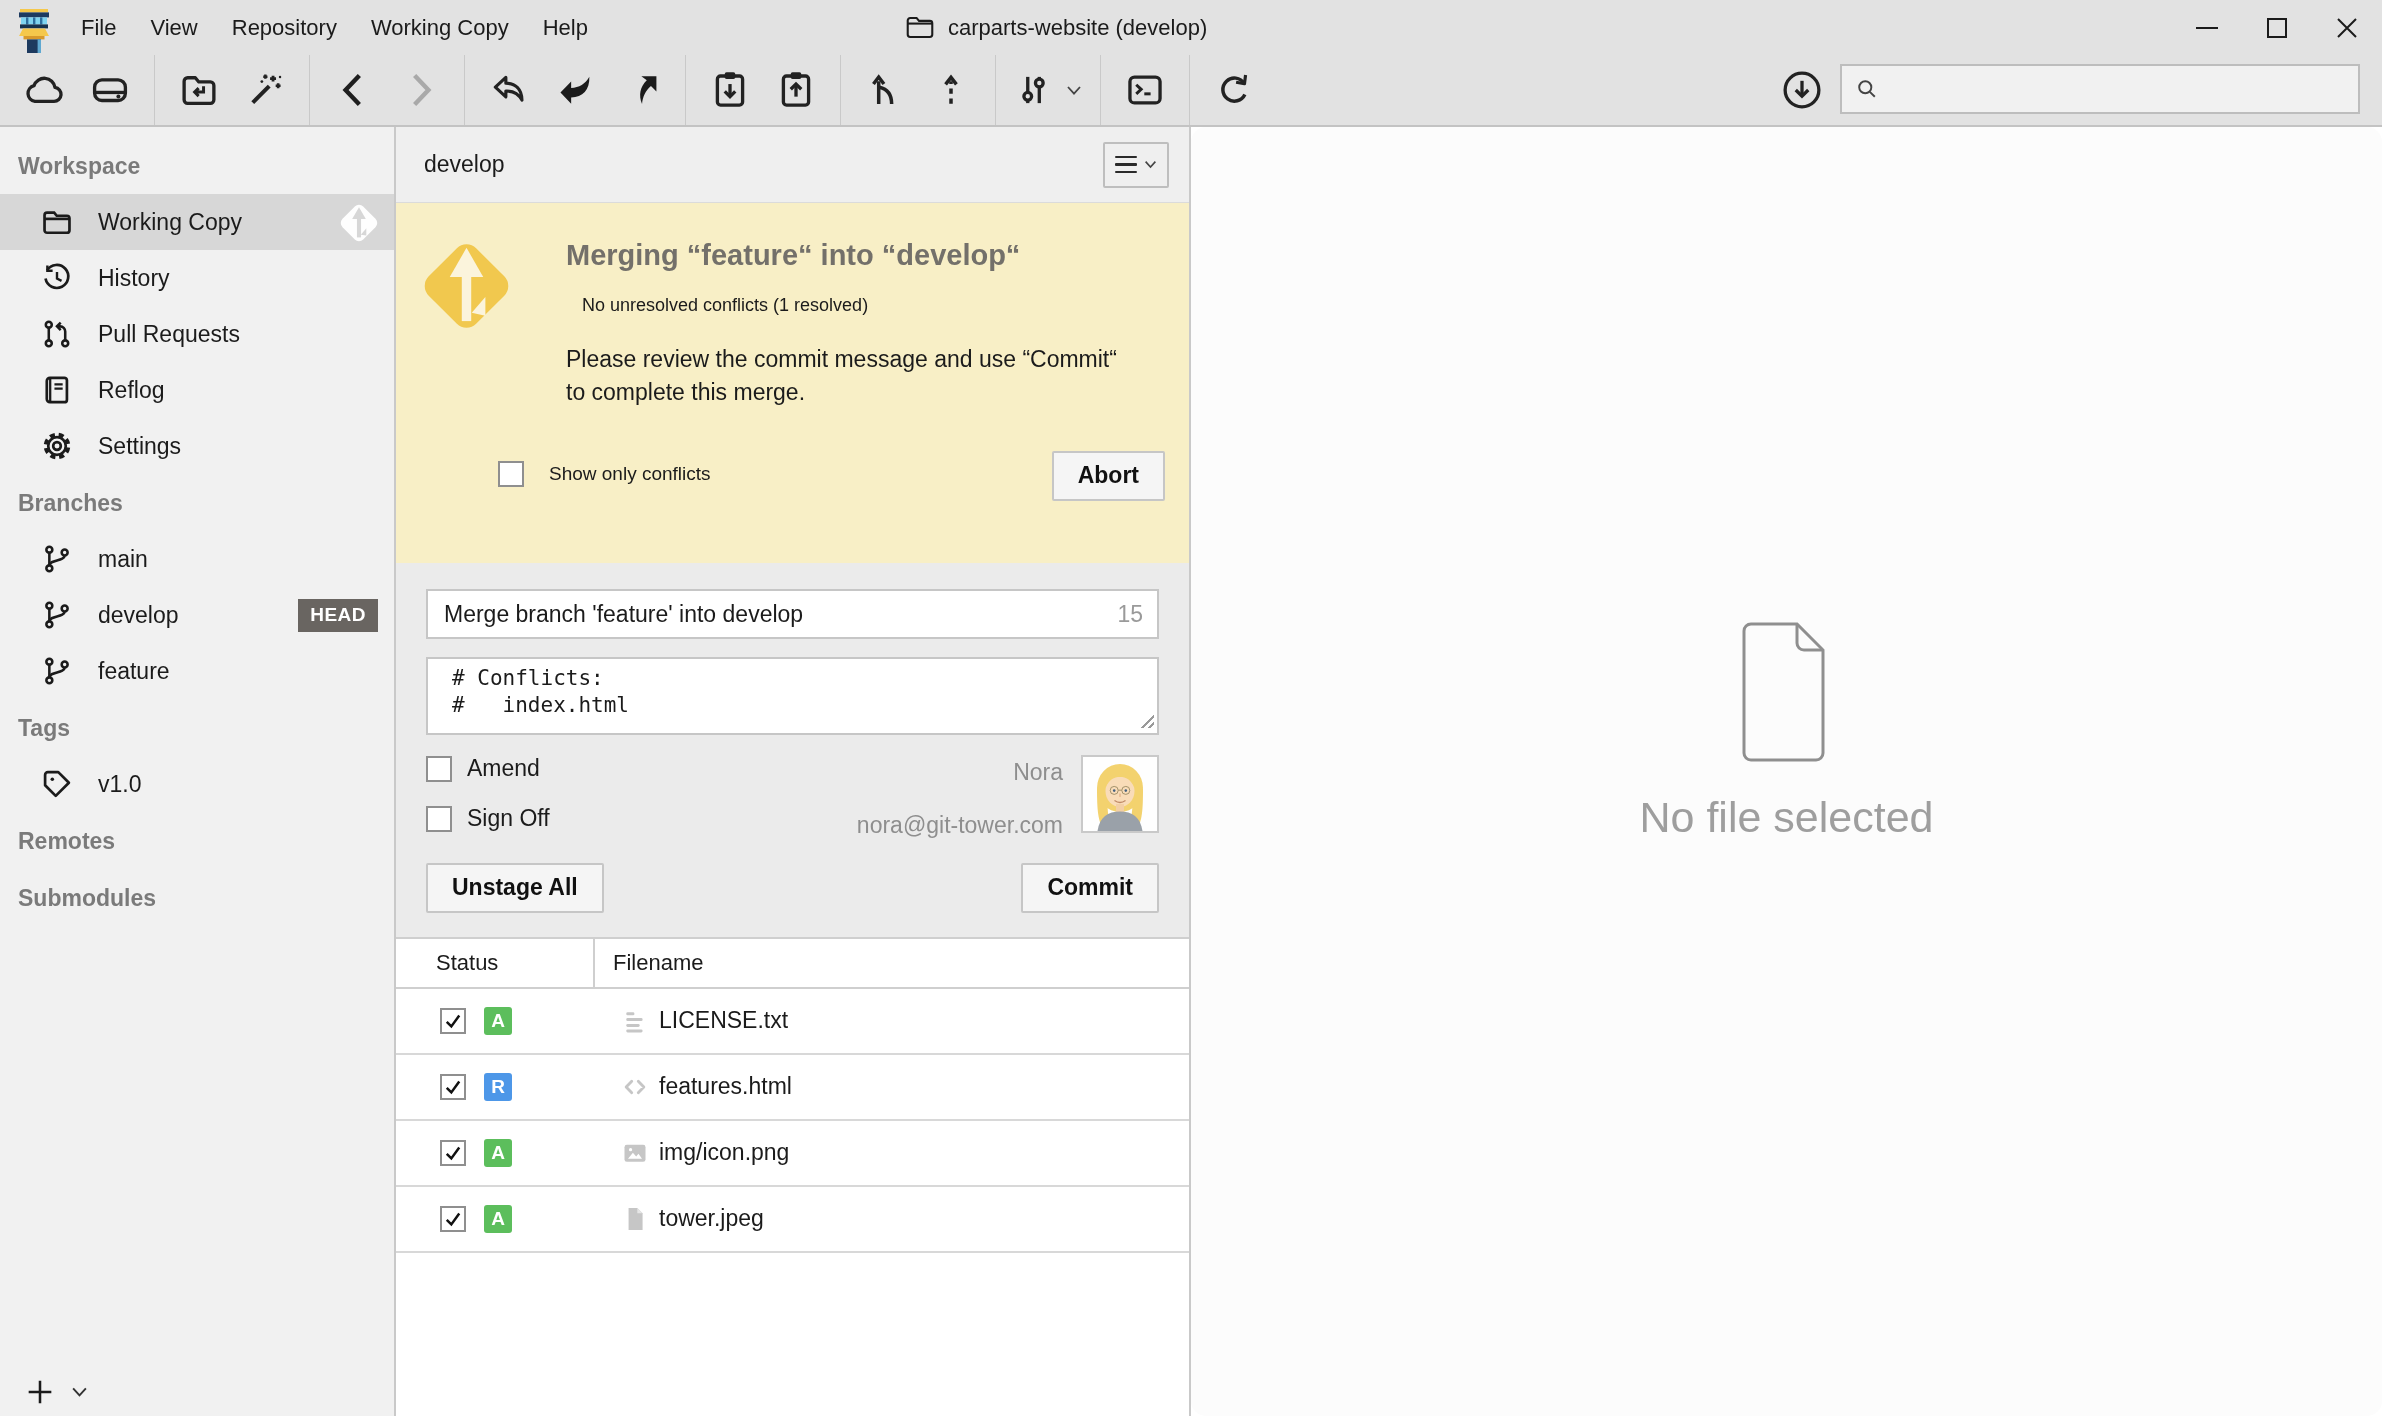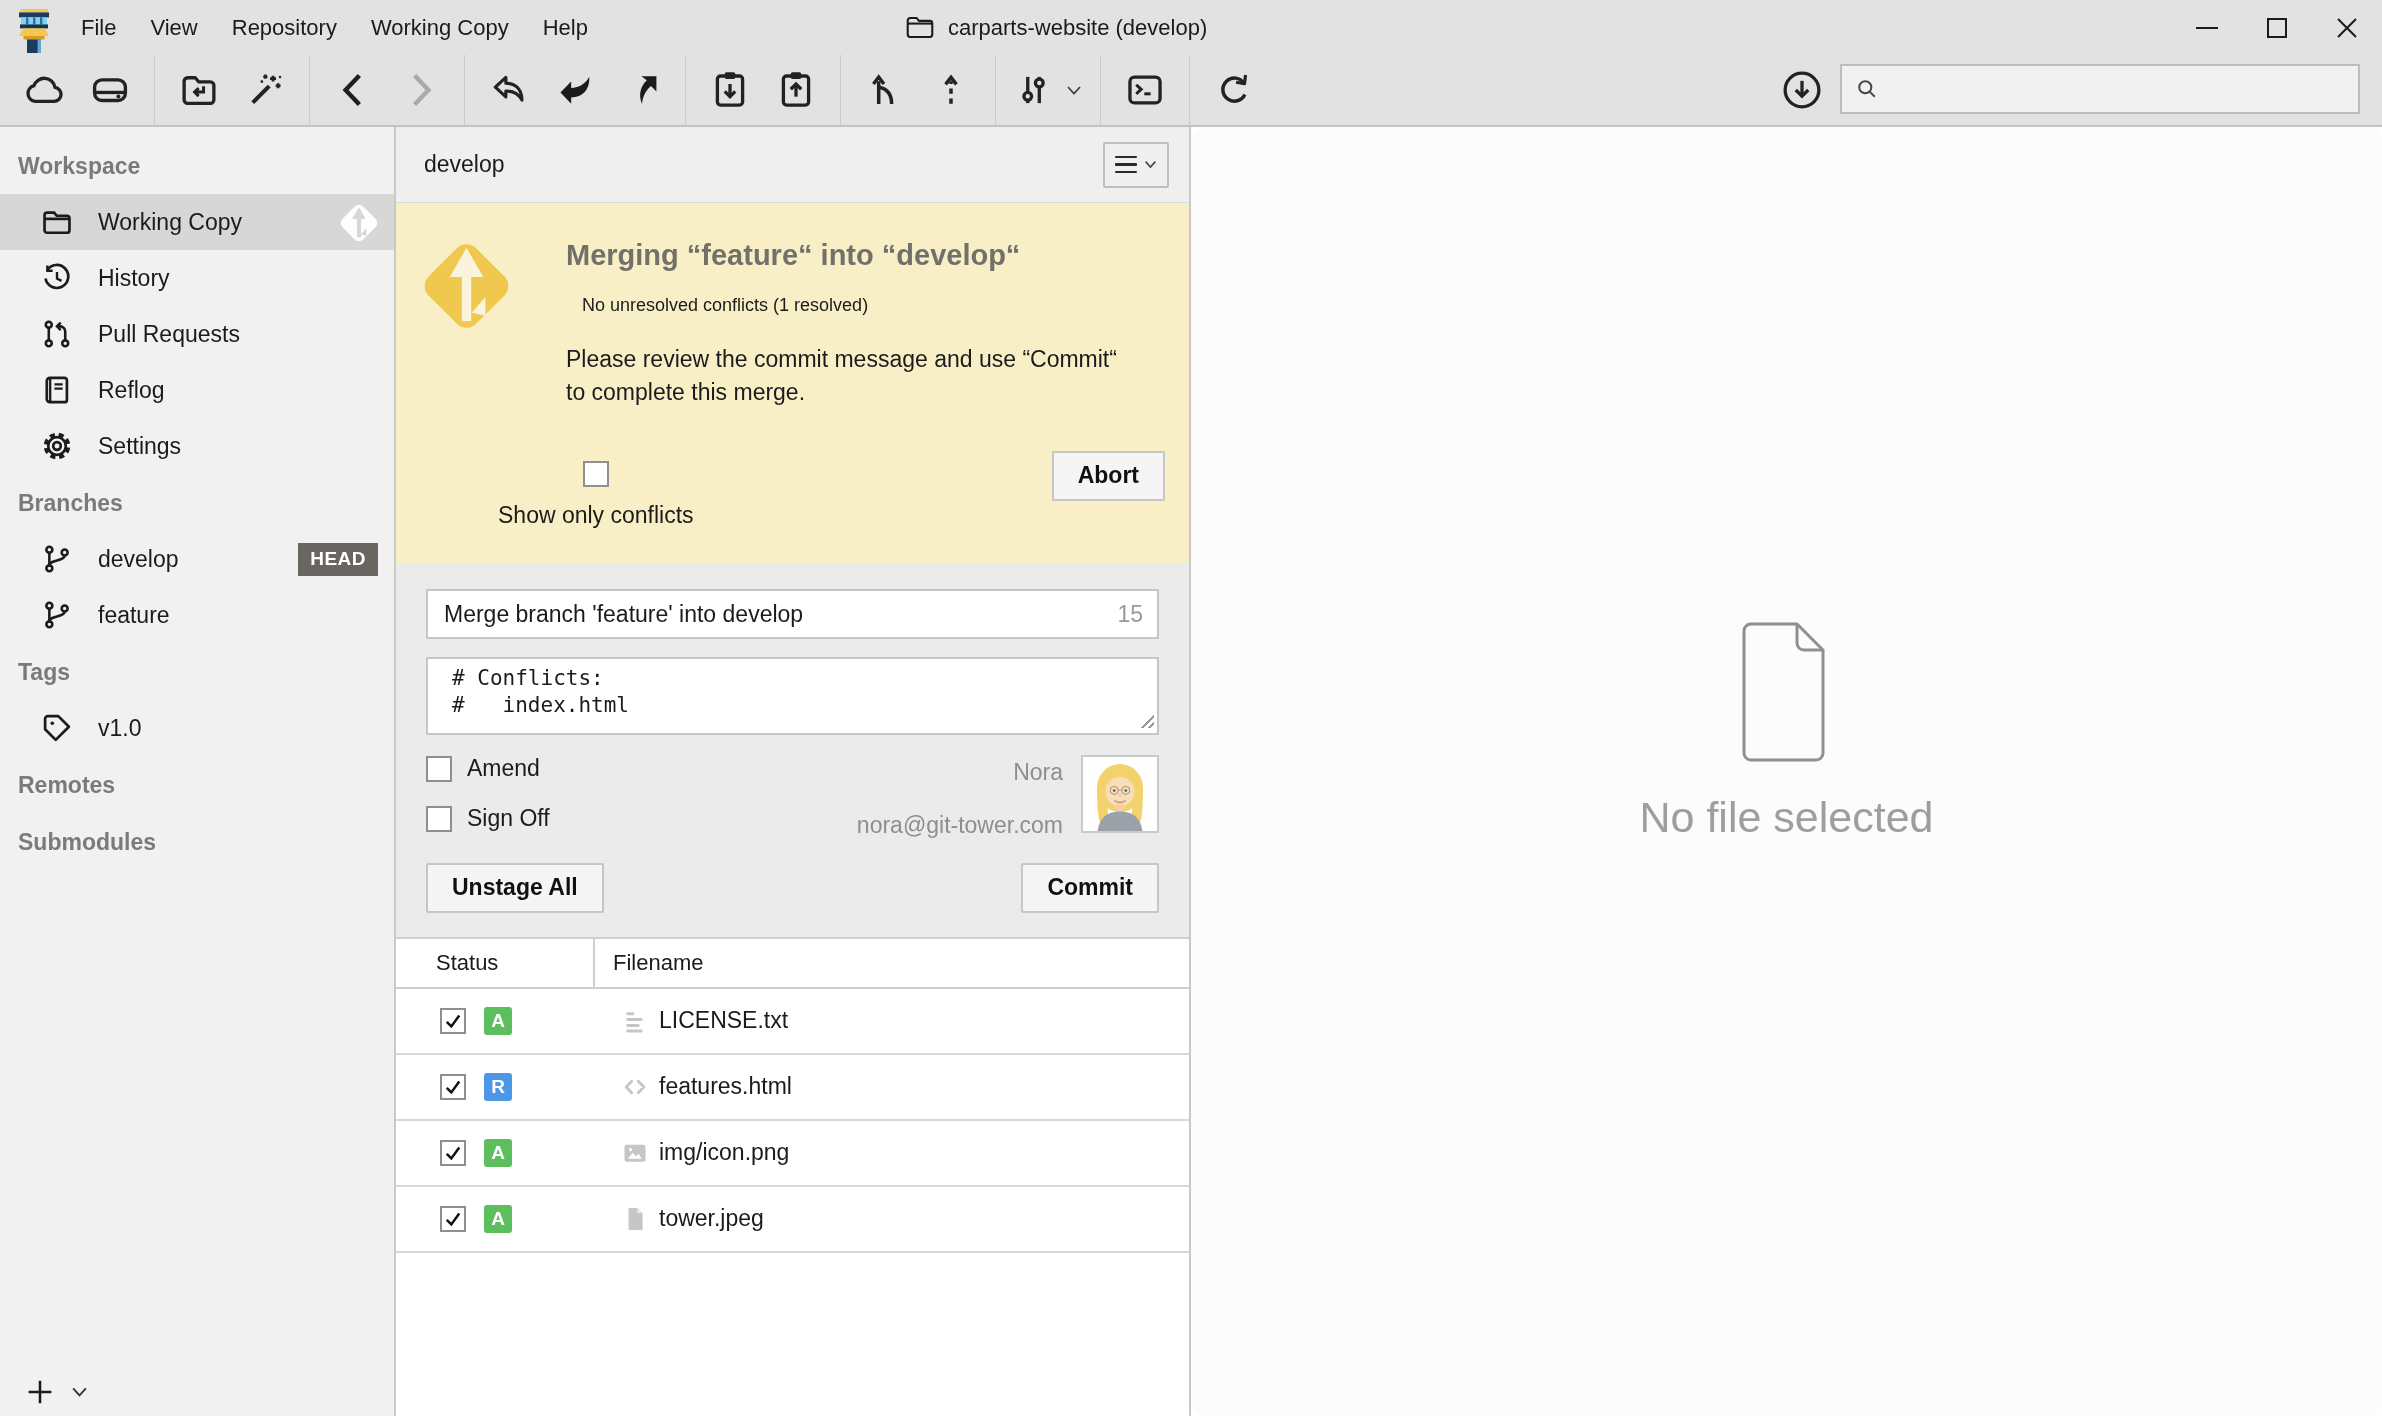--- a/index.html
+++ b/index.html
@@ -59,7 +59,7 @@
   .banner-title{position:absolute;left:170px;top:36px;font-size:29px;font-weight:bold;color:#73706A;}
   .banner-sub{position:absolute;left:186px;top:92px;font-size:18px;}
   .banner-body{position:absolute;left:170px;top:140px;width:565px;font-size:23px;line-height:33px;}
-  .banner-check{position:absolute;left:102px;top:258px;display:flex;align-items:center;gap:15px;font-size:23px;flex-direction:column;}
+  .banner-check{position:absolute;left:102px;top:258px;display:flex;align-items:center;gap:25px;font-size:19px;}
   .abort-btn{position:absolute;right:24px;top:248px;}
 
   .btn{background:#F5F5F5;border:2px solid #C6C6C6;border-radius:2px;font-weight:bold;font-size:23px;

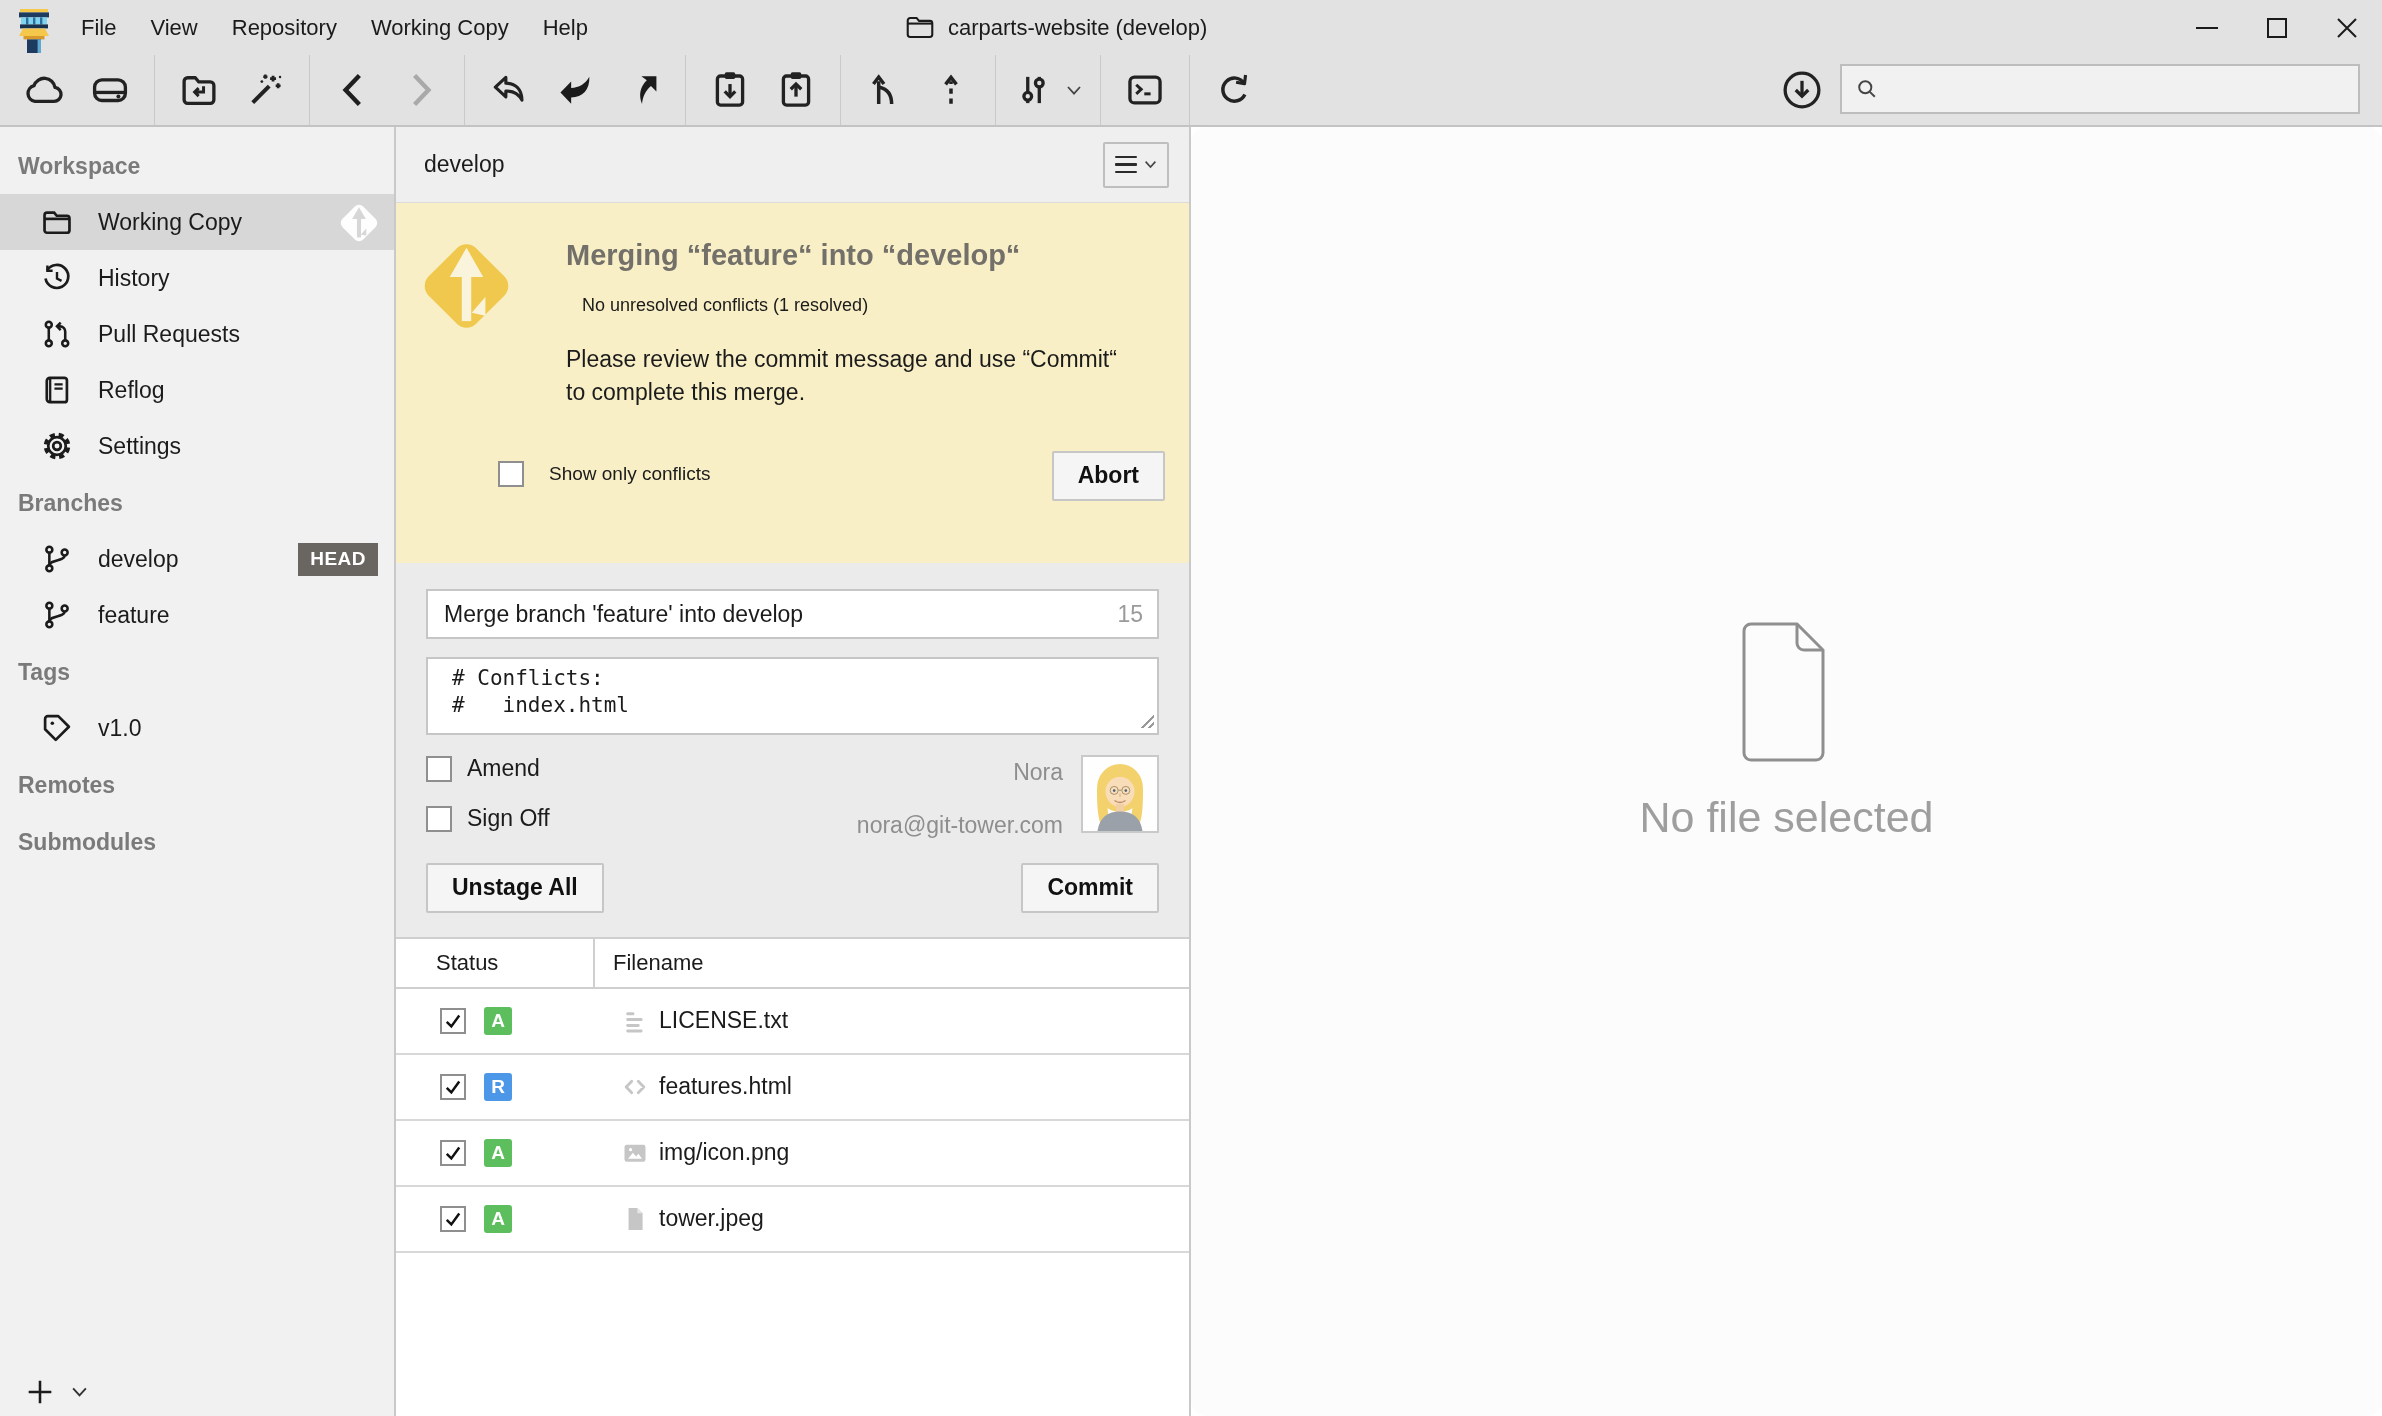--- a/index.html
+++ b/index.html
@@ -365,6 +365,16 @@
 
       <div class="side-section">Branches</div>
 
+      <div class="side-item">
+        <svg class="sicon" viewBox="0 0 24 24" fill="none" stroke="#1b1b1b">
+            <circle cx="6.6" cy="5.4" r="2.1" stroke-width="1.8"></circle>
+            <circle cx="6.6" cy="18.6" r="2.1" stroke-width="1.8"></circle>
+            <circle cx="17.4" cy="7.4" r="2.1" stroke-width="1.8"></circle>
+            <path d="M6.6 7.5 V16.5" stroke-width="1.8"></path>
+            <path d="M17.4 9.5 C17.4 13.6 6.6 12.4 6.6 16.5" stroke-width="1.8"></path>
+          </svg>
+        <span>main</span>
+      </div>
 
       <div class="side-item">
         <svg class="sicon" viewBox="0 0 24 24" fill="none" stroke="#1b1b1b">

